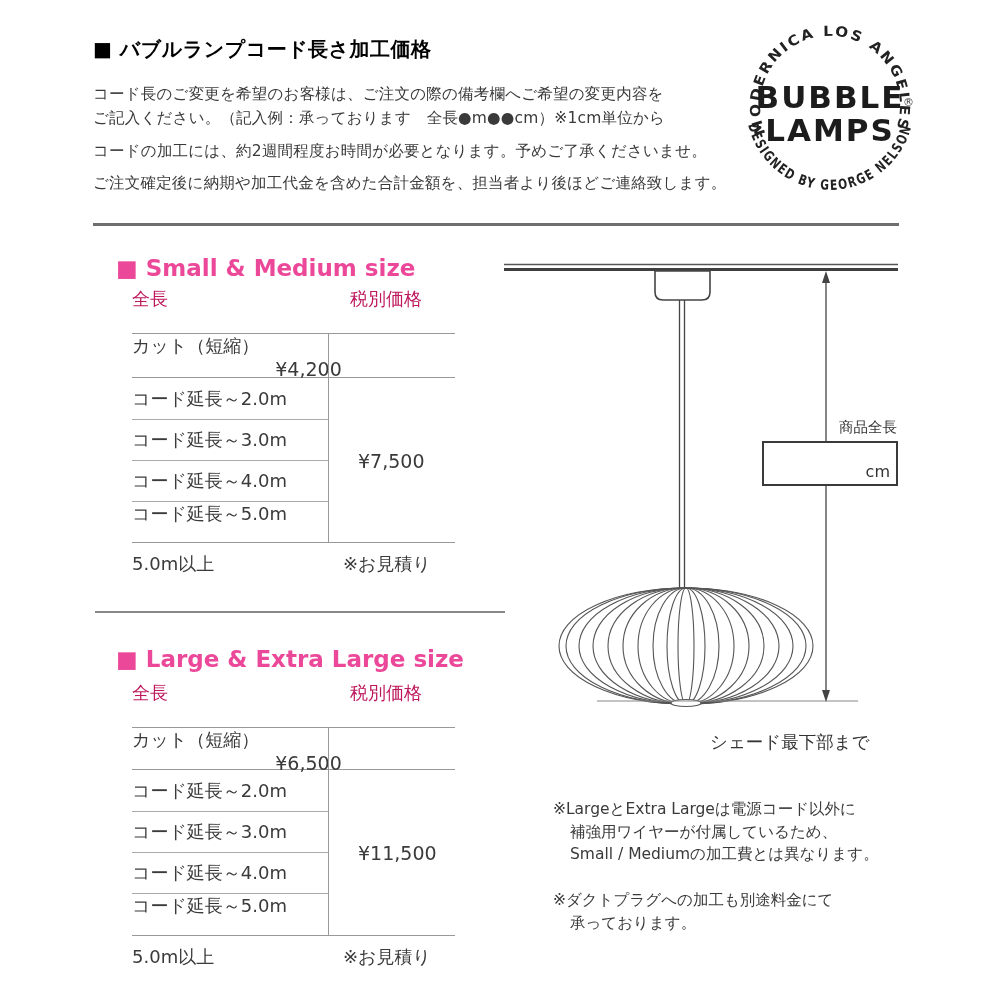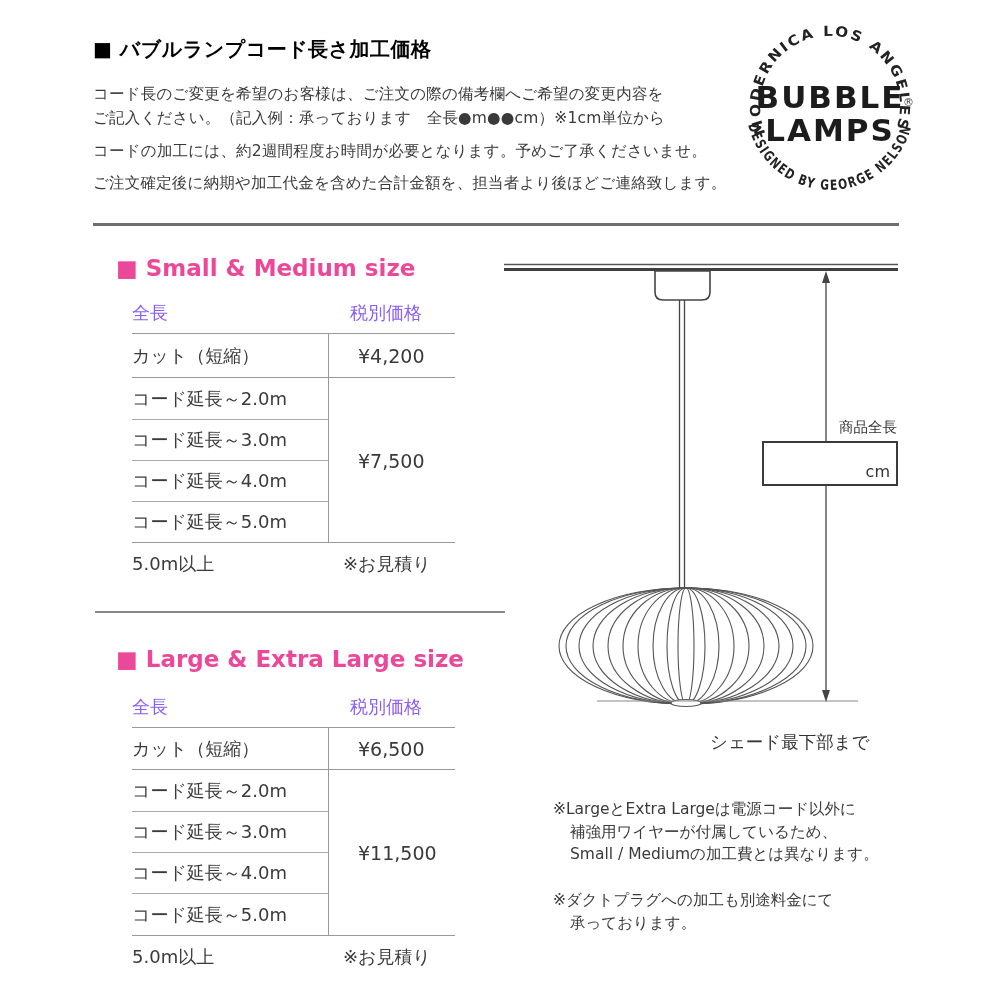--- a/index.html
+++ b/index.html
@@ -26,8 +26,8 @@
   
   .section-title{left:116px;font-size:23px;font-weight:bold;color:#ec4899;white-space:nowrap;}
   .price-table{width:323px;}
-  .pt-header{display:flex;height:38px;align-items:flex-end;padding-bottom:8px;
-    box-sizing:border-box;border-bottom:1.5px solid #999;font-size:18px;color:#8b5cf6;}
+  .pt-header{display:flex;height:38px;align-items:flex-end;padding-bottom:22px;
+    box-sizing:border-box;border-bottom:1.5px solid #999;font-size:18px;color:#be185d;}
   .pt-header .c1{width:196px;}
   .pt-header .c2{padding-left:22px;}
   .pt-body{position:relative;}

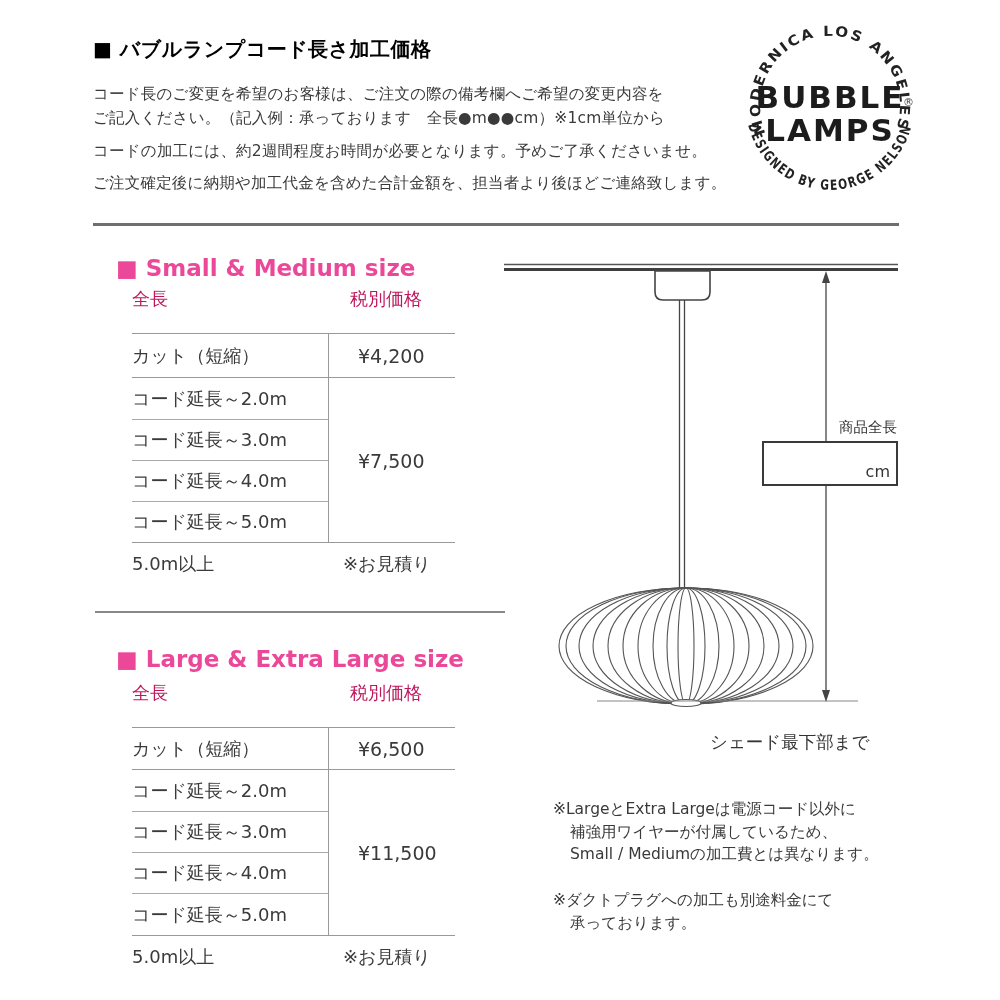--- a/index.html
+++ b/index.html
@@ -34,7 +34,7 @@
   .pt-row{display:flex;align-items:center;box-sizing:border-box;}
   .pt-row .cell-l{width:196px;box-sizing:border-box;align-self:stretch;display:flex;align-items:center;}
   .pt-row .cell-r{flex:1;padding-left:30px;}
-  .full-line{border-bottom:1.3px solid #999;}
+  .full-line{border-bottom:1.3px solid #999;flex-direction:column;}
   .left-line .cell-l{border-bottom:1.3px solid #aaa;}
   .pt-row,.pt-header{font-size:18px;}
   .price-text{font-size:19px;}

